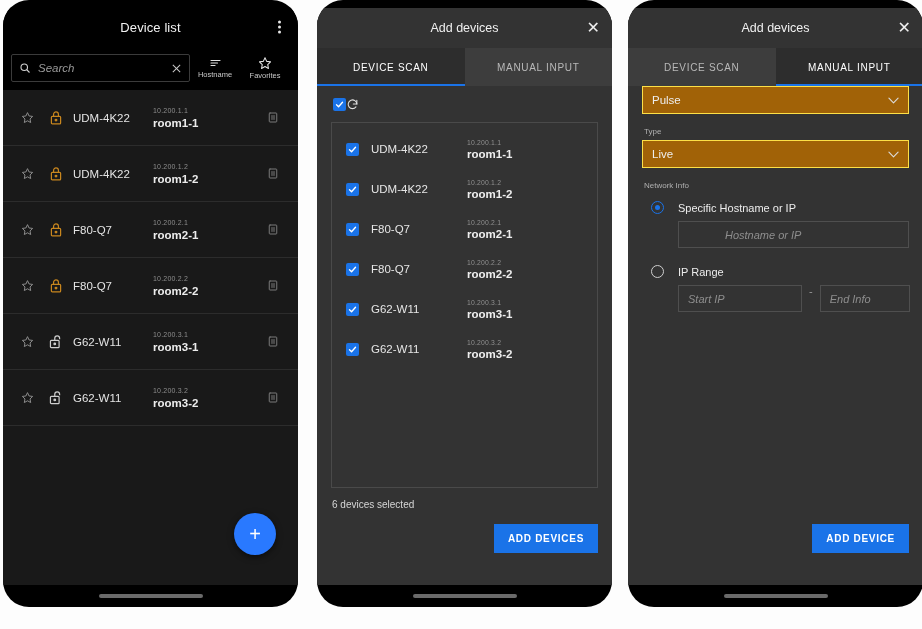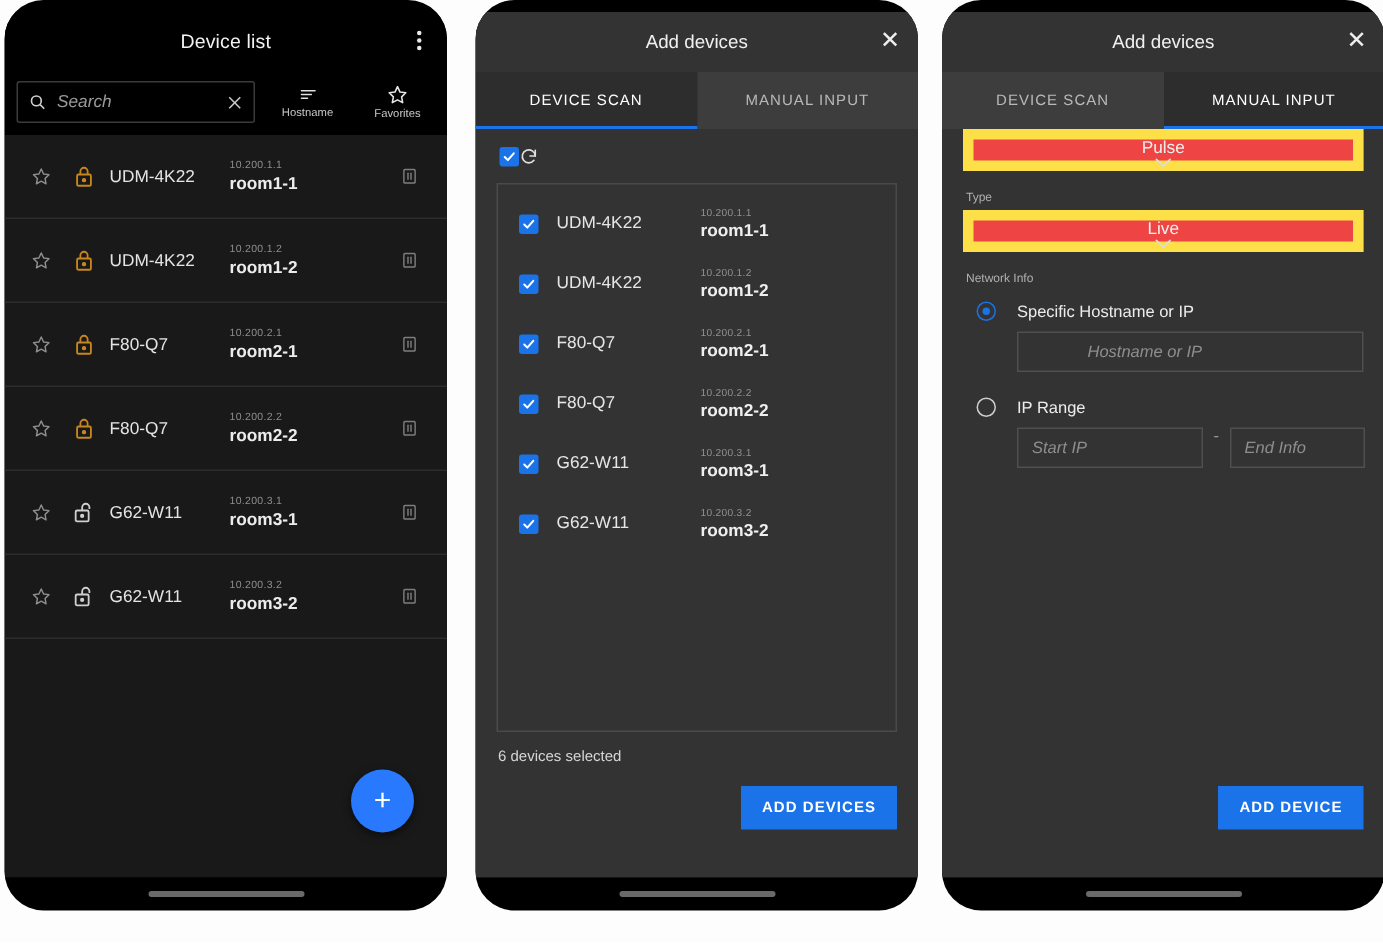--- a/index.html
+++ b/index.html
@@ -78,7 +78,7 @@
     display: flex;
     align-items: center;
     padding: 0 8px 0 8px;
-    gap: 10px;
+    gap: 0;
   }
   .search-box {
     flex: 1 1 auto;

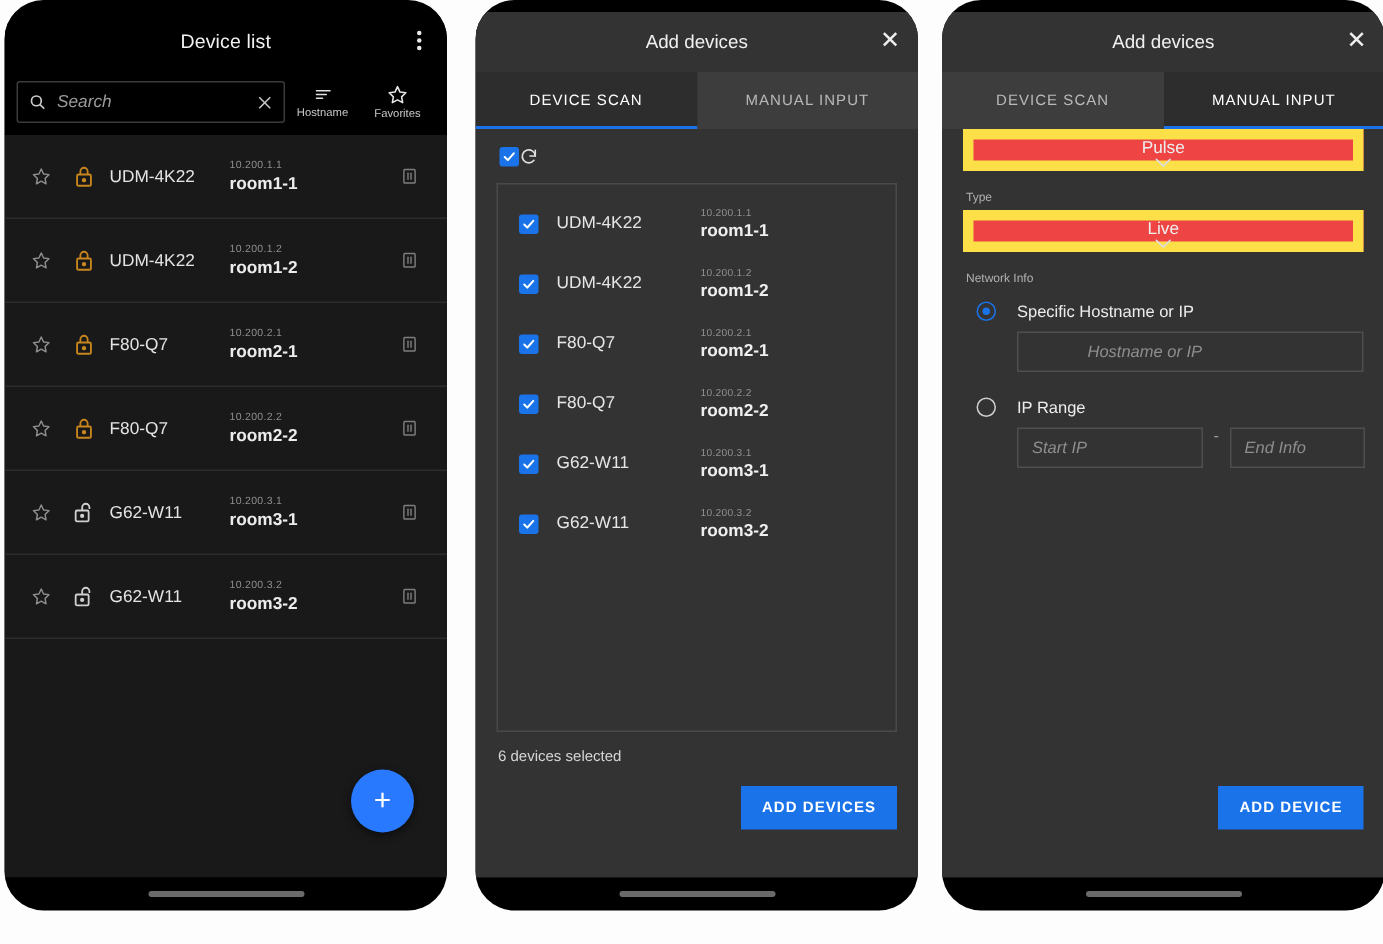--- a/index.html
+++ b/index.html
@@ -228,15 +228,14 @@
   .field-label { color: #b0b0b0; font-size: 8px; margin: 13px 0 4px 2px; }
   .select {
     height: 28px;
-    border: 7px solid #fde047;
+    border: 1px solid #fde047;
     display: flex; align-items: center;
     padding: 0 9px;
     color: #eeeeee;
     font-size: 11.5px;
     cursor: pointer;
     justify-content: space-between;
-    background: #ef4444;
-    flex-direction: column;
+    background: #a16207;
   }
   .chev { color: #dcdcdc; font-size: 10px; line-height: 10px; }
 

